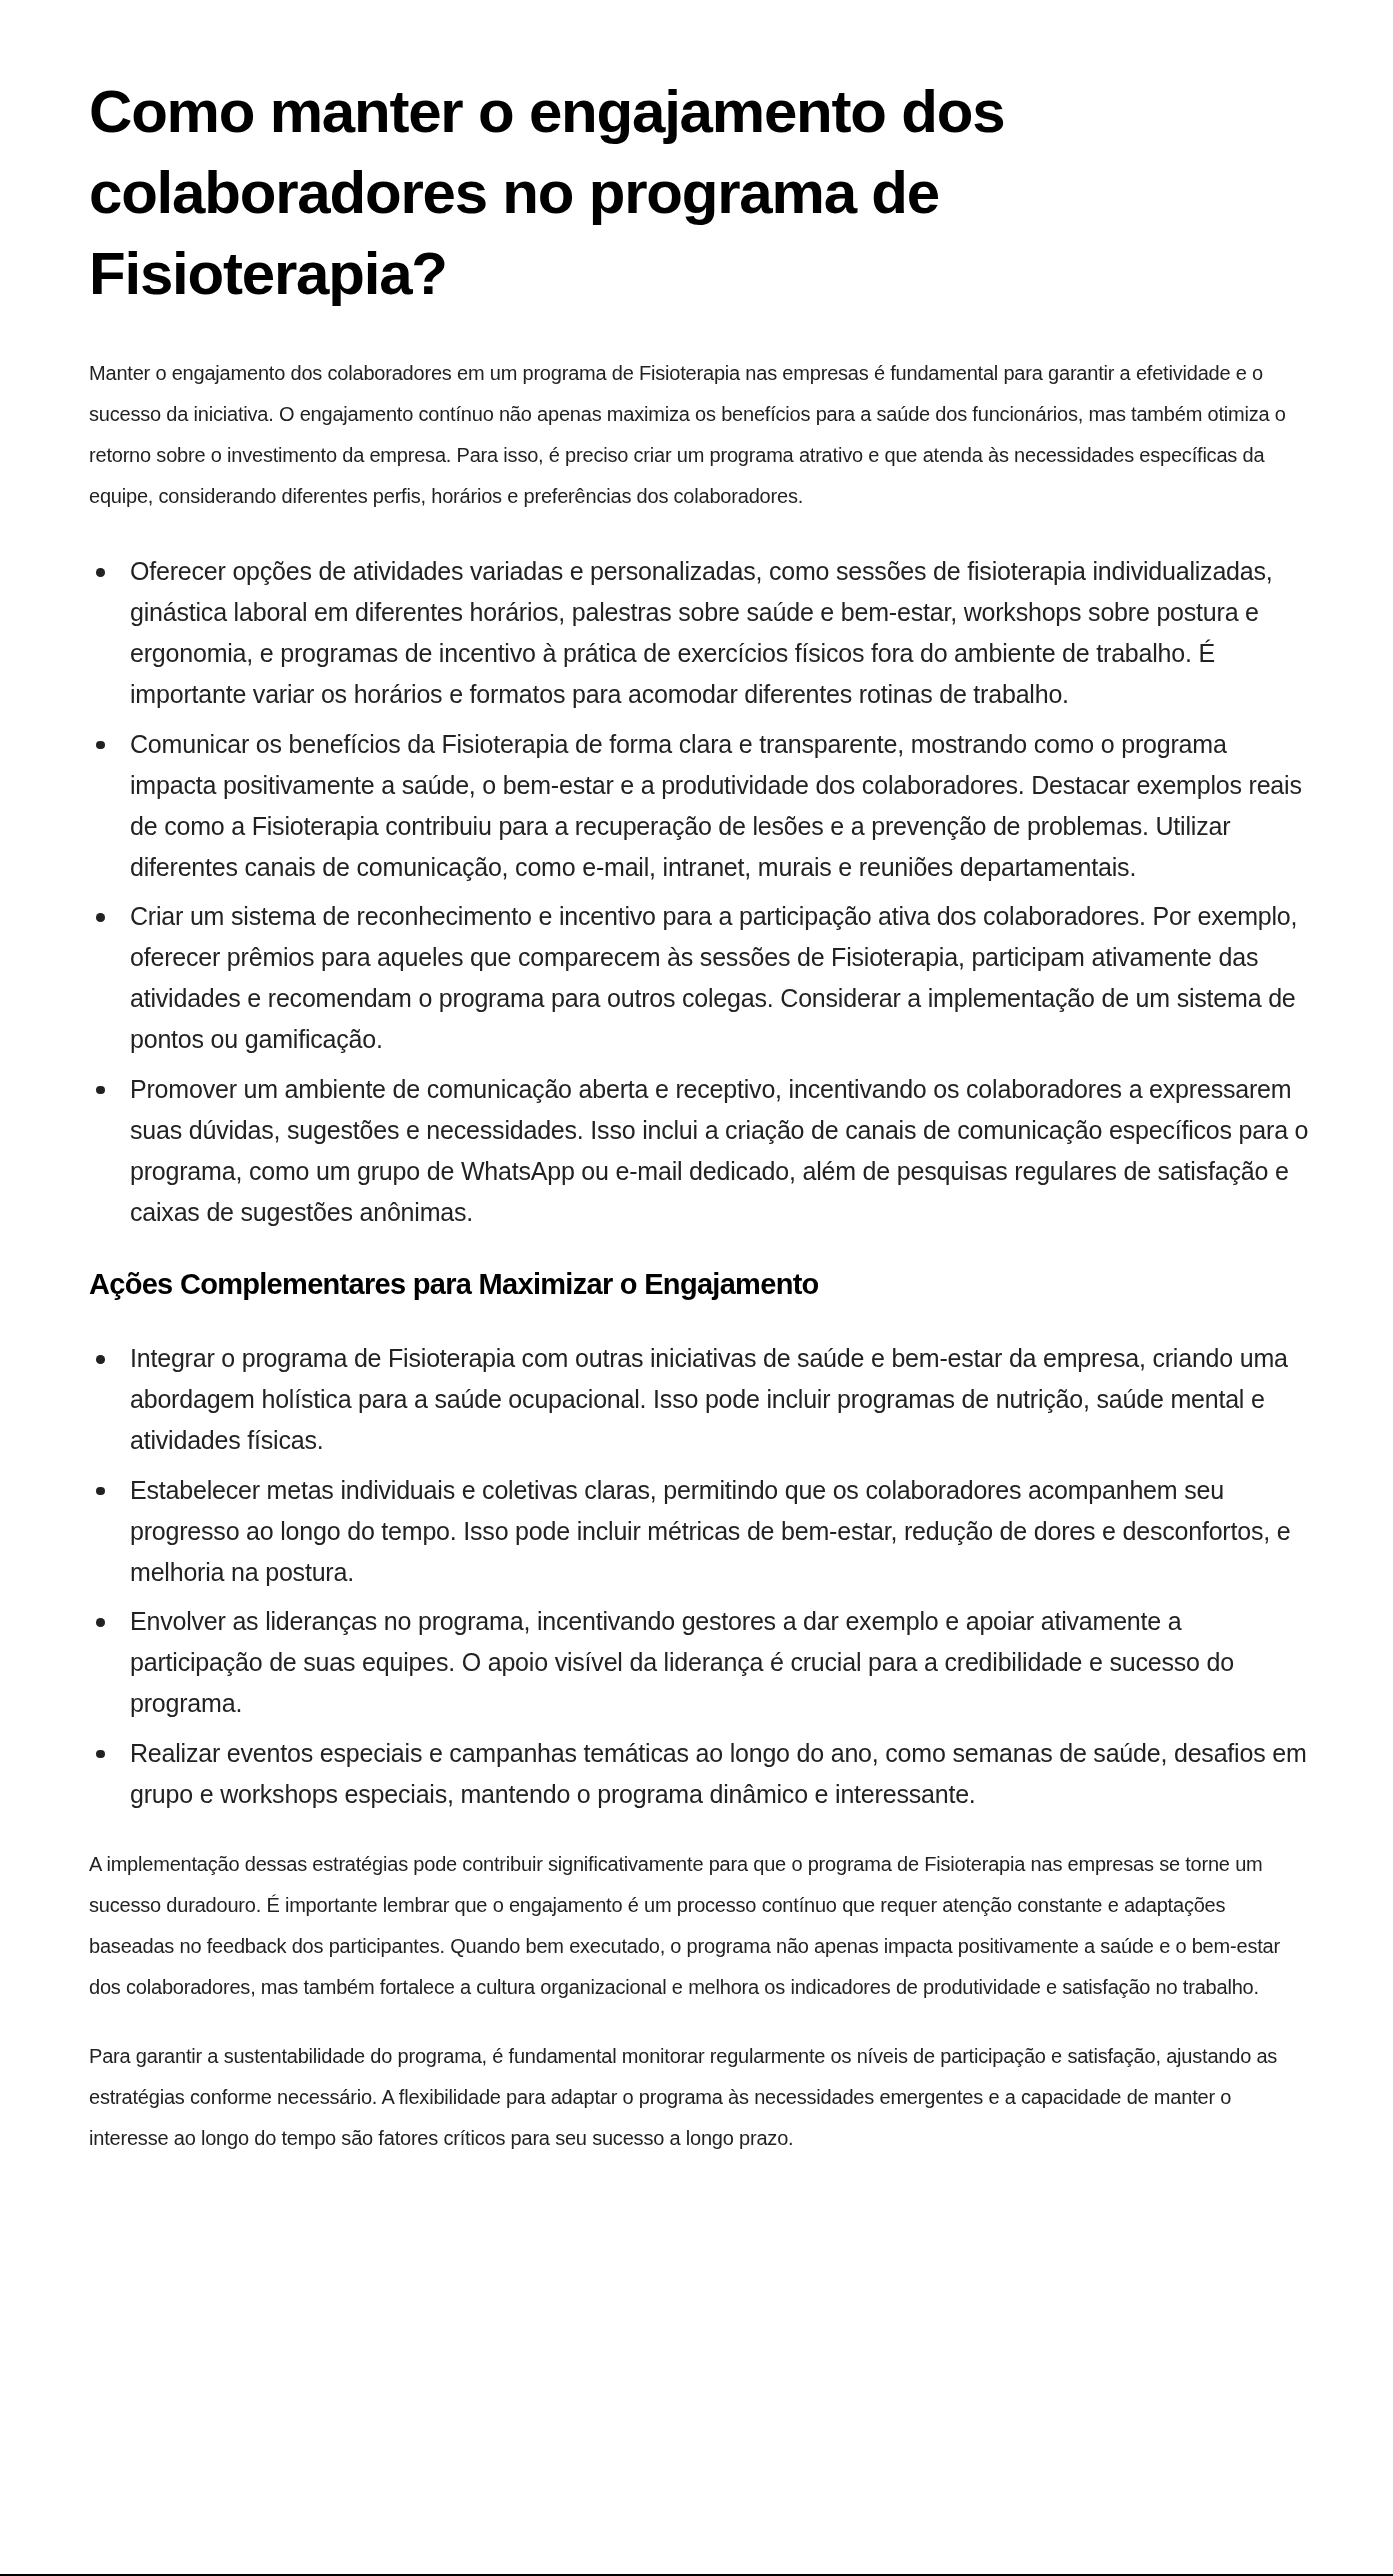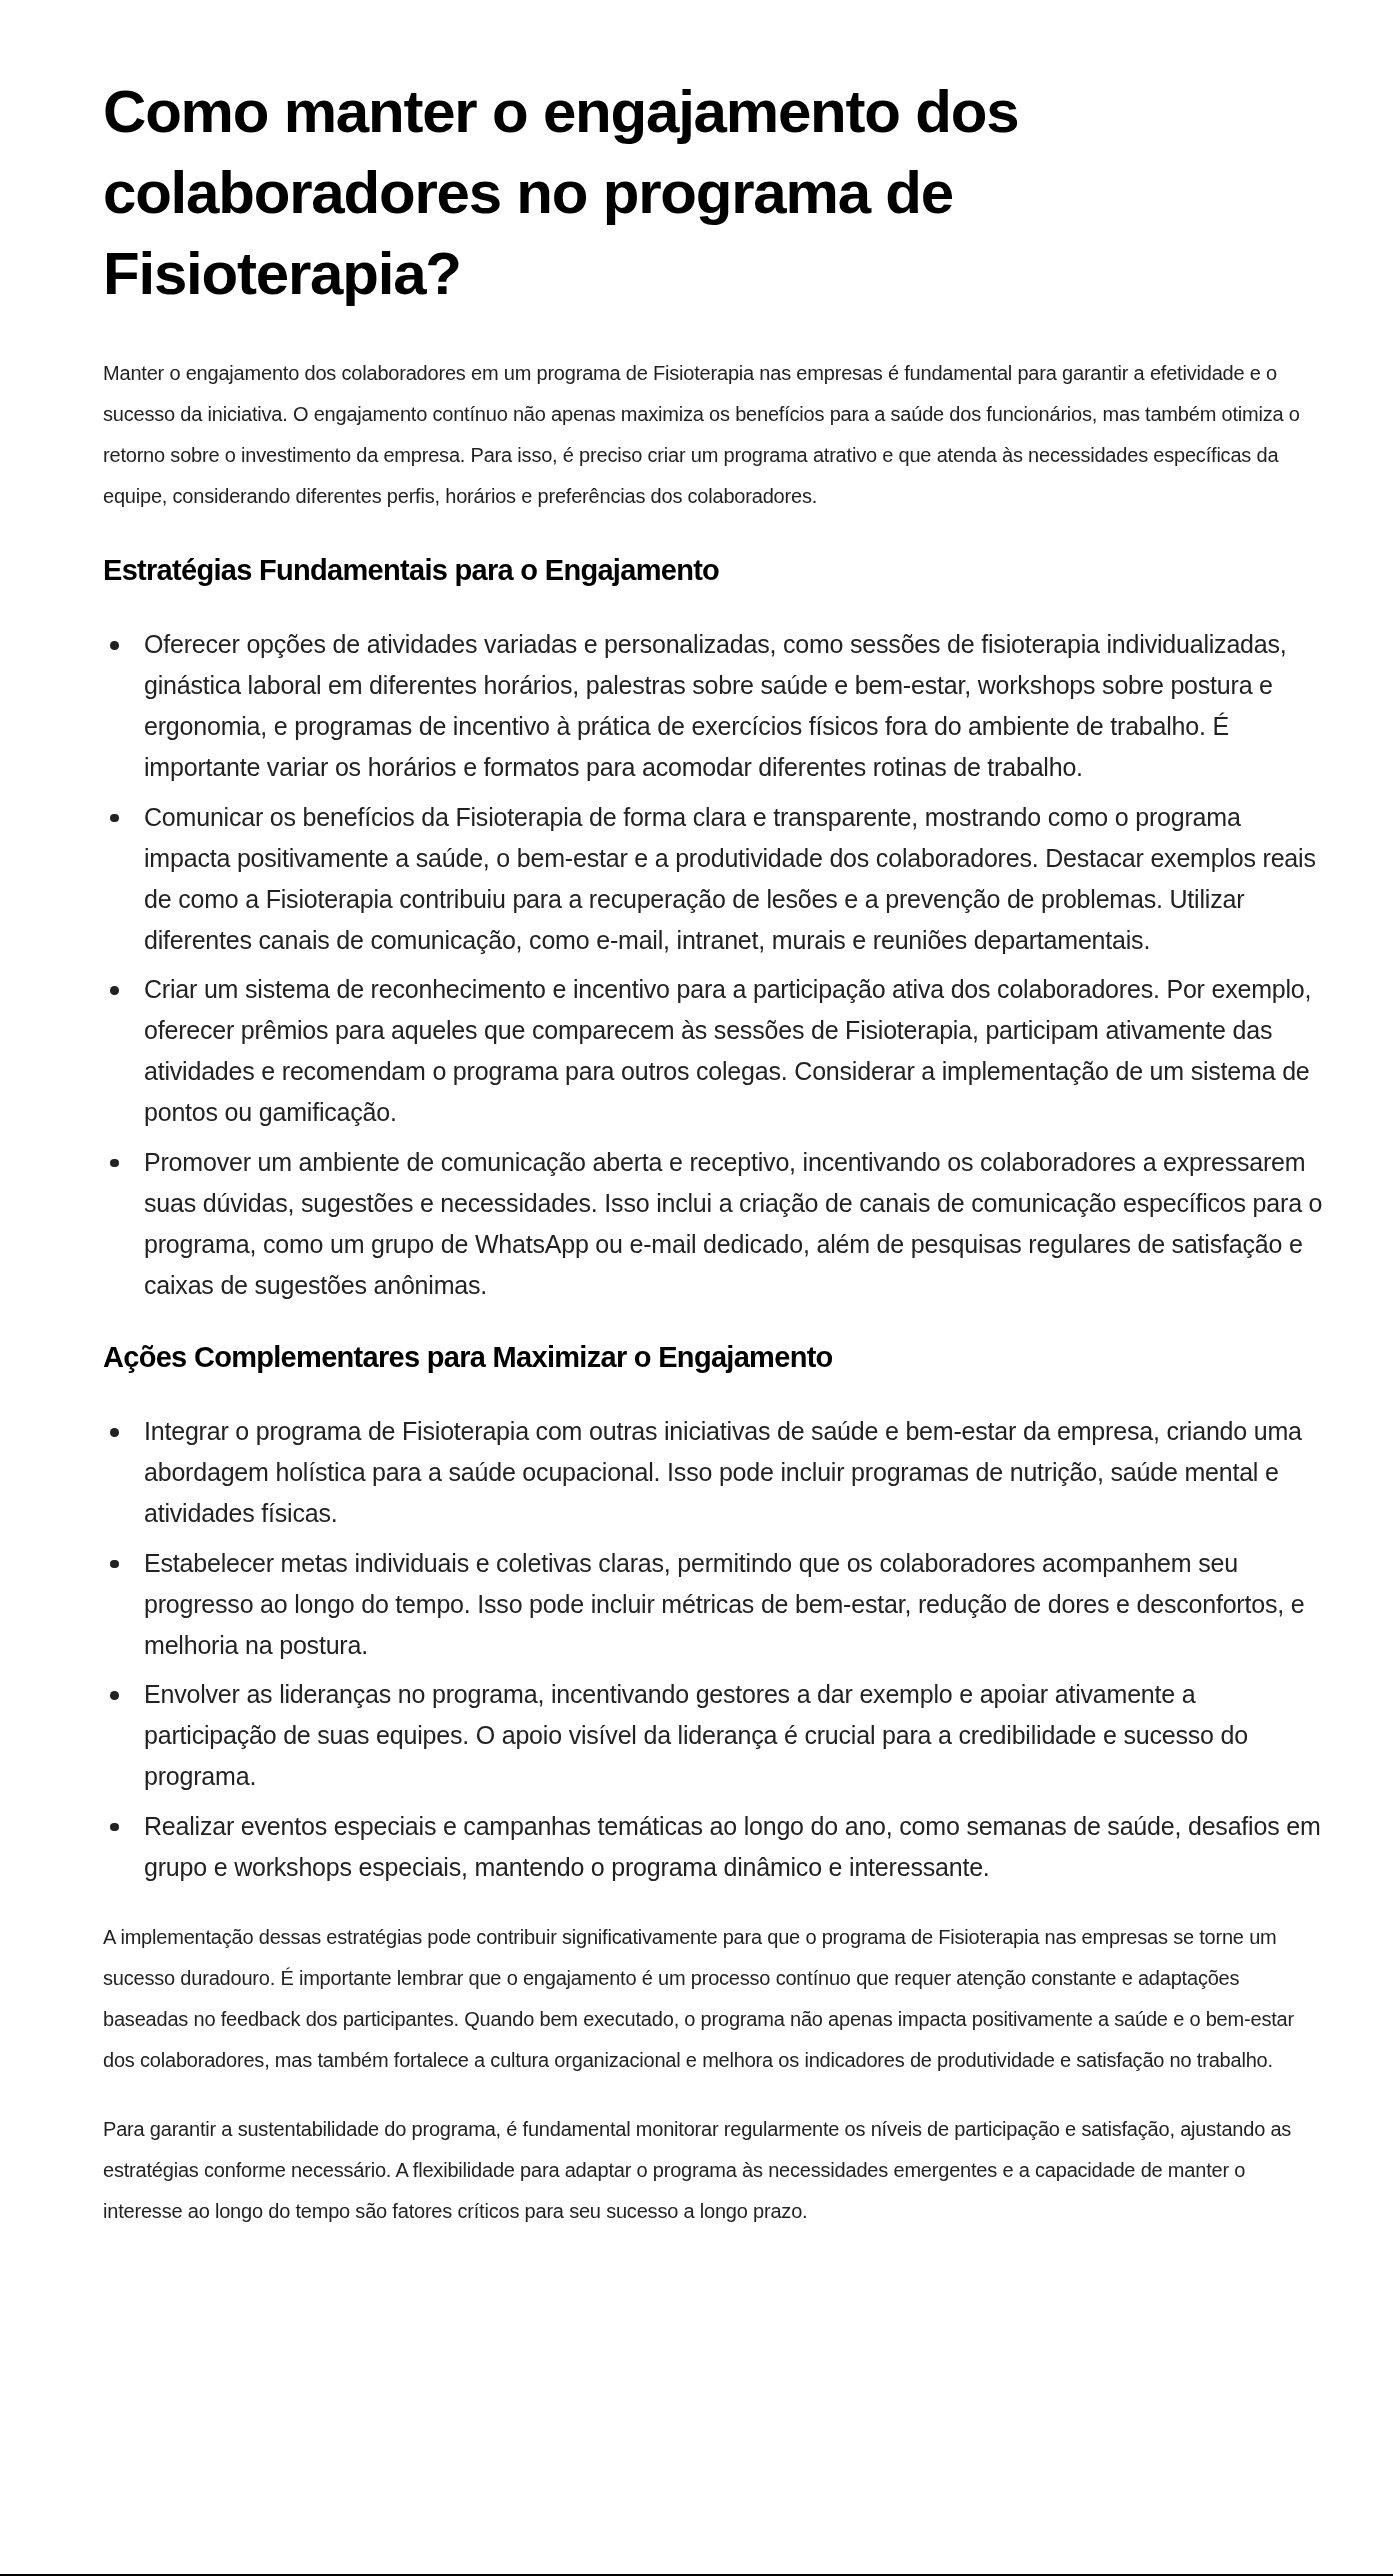--- a/index.html
+++ b/index.html
@@ -17,7 +17,7 @@
     }
     .article {
       position: absolute;
-      left: 103px;
+      left: 89px;
       top: 0;
       width: 1221px;
     }

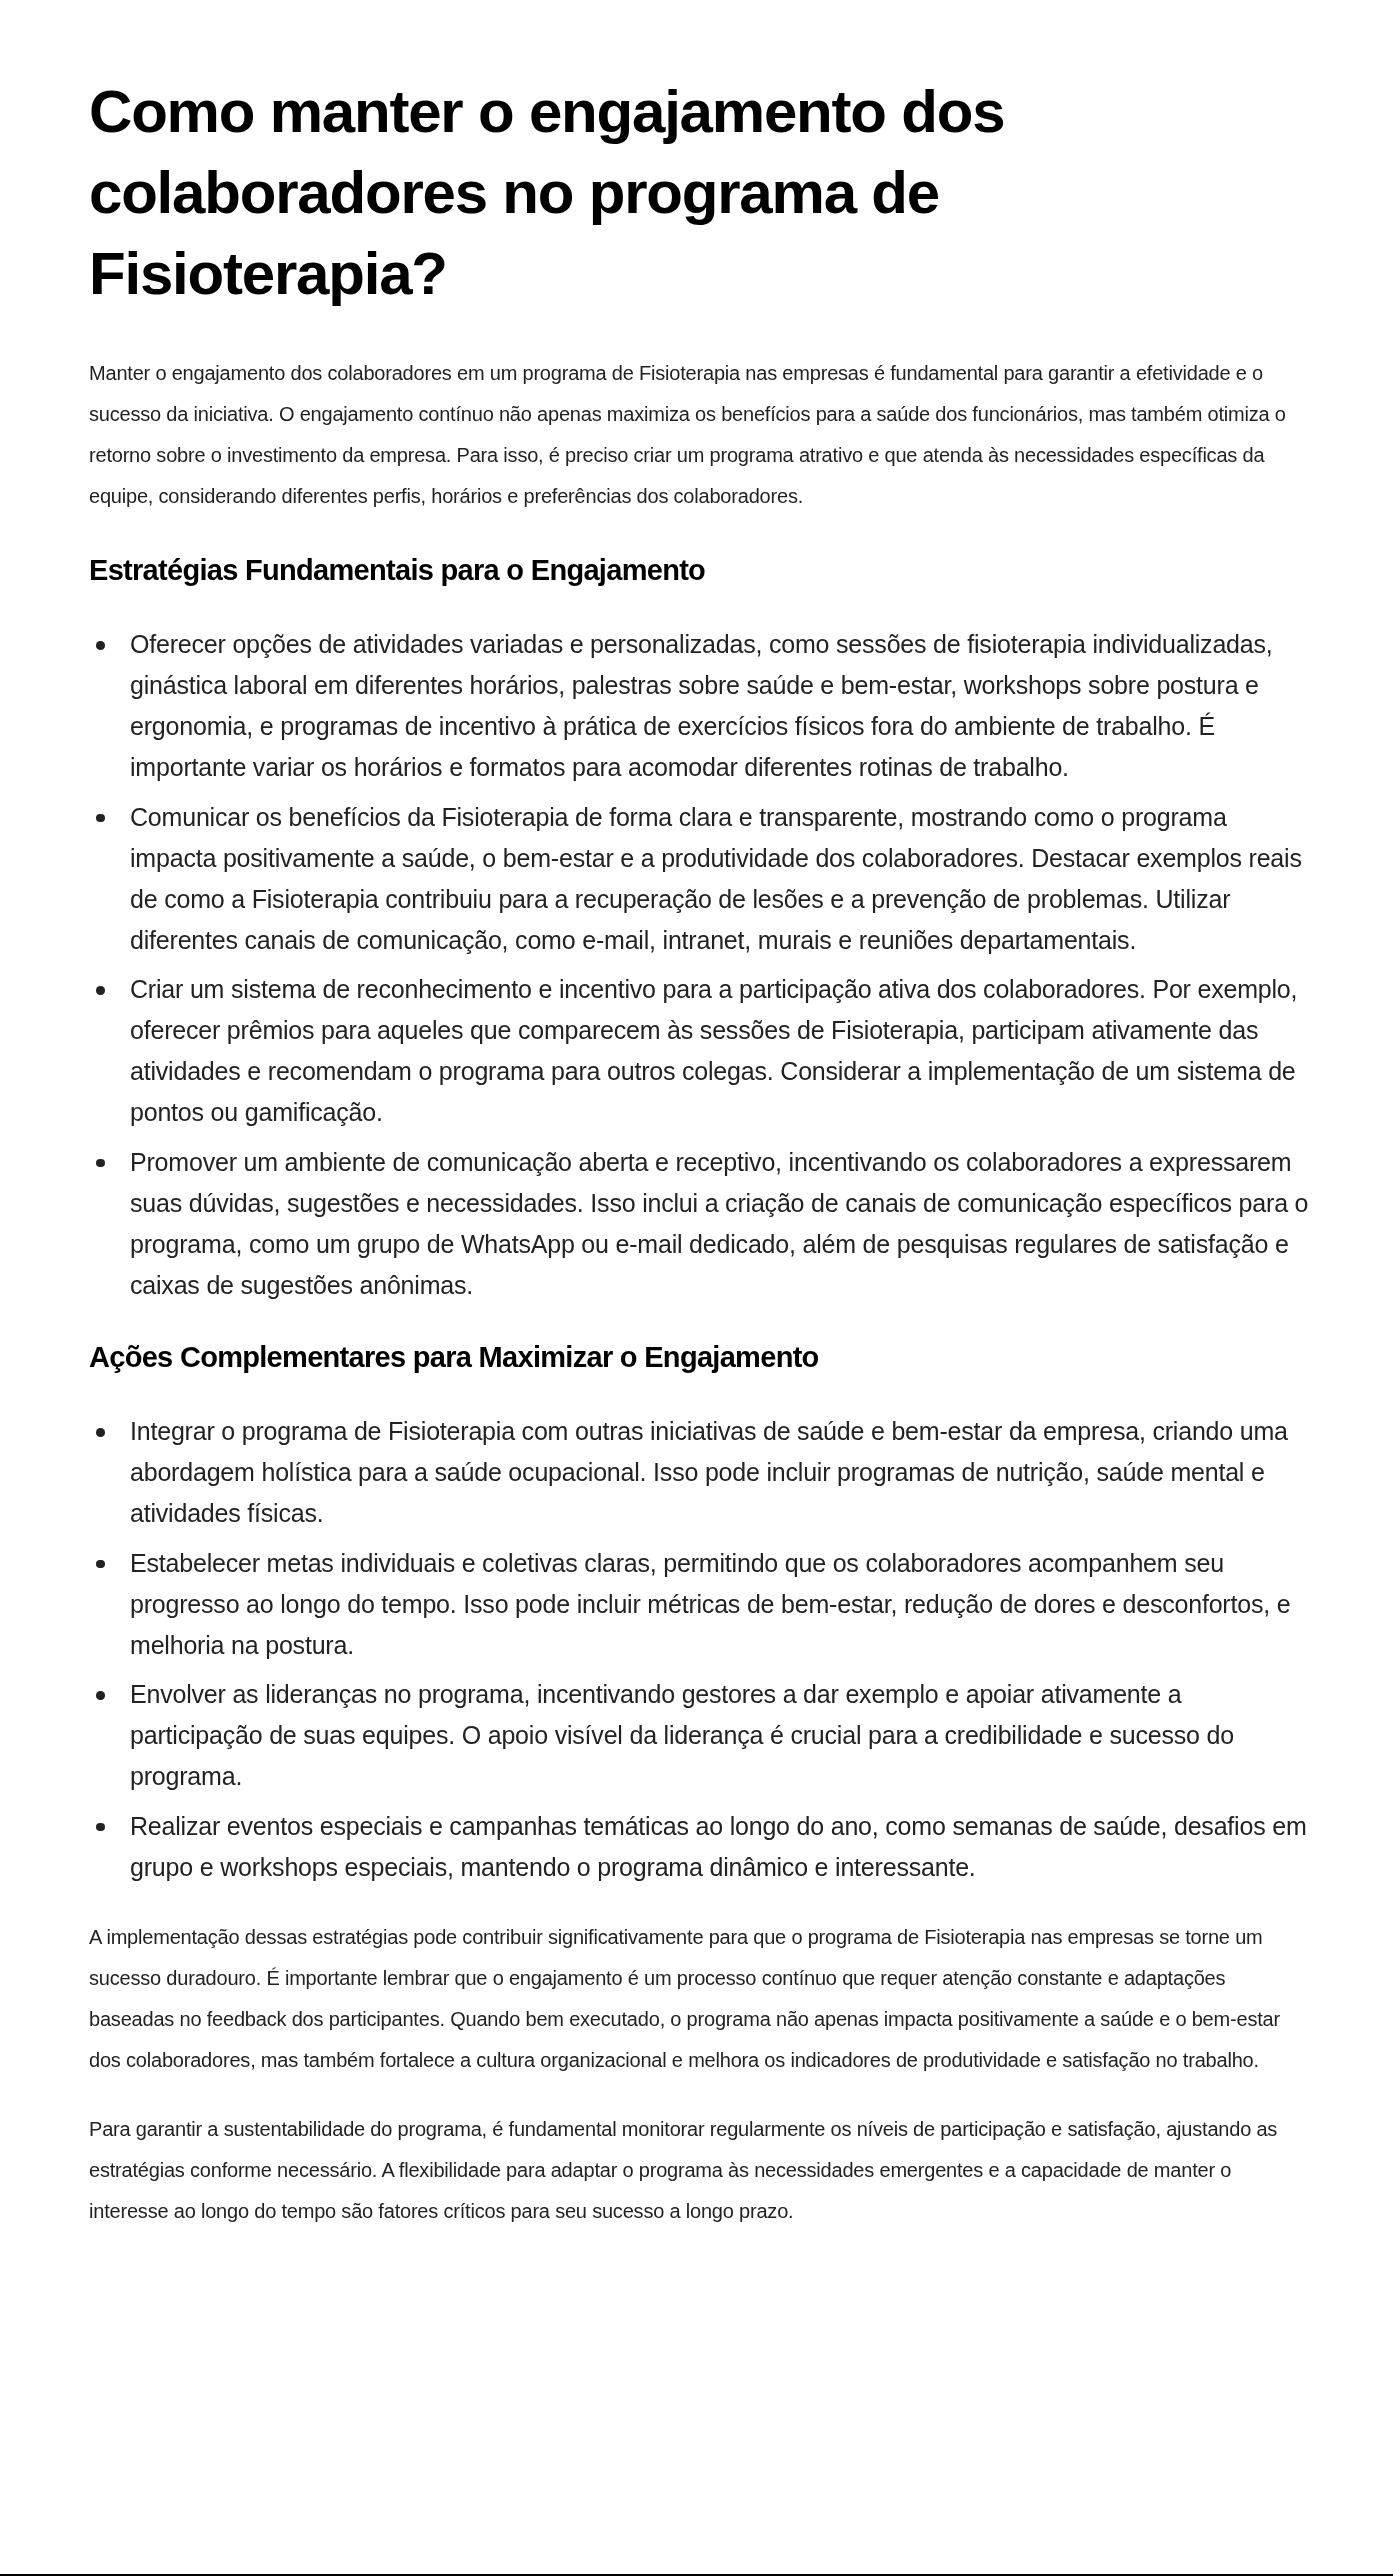--- a/index.html
+++ b/index.html
@@ -91,7 +91,6 @@
 
   <p class="para intro">Manter o engajamento dos colaboradores em um programa de Fisioterapia nas empresas é fundamental para garantir a efetividade e o sucesso da iniciativa. O engajamento contínuo não apenas maximiza os benefícios para a saúde dos funcionários, mas também otimiza o retorno sobre o investimento da empresa. Para isso, é preciso criar um programa atrativo e que atenda às necessidades específicas da equipe, considerando diferentes perfis, horários e preferências dos colaboradores.</p>
 
-  <h2 class="section-heading h-1">Estratégias Fundamentais para o Engajamento</h2>
   <ul class="bullet-list">
     <li class="bullet-item">
       <span class="bullet-dot"></span>

